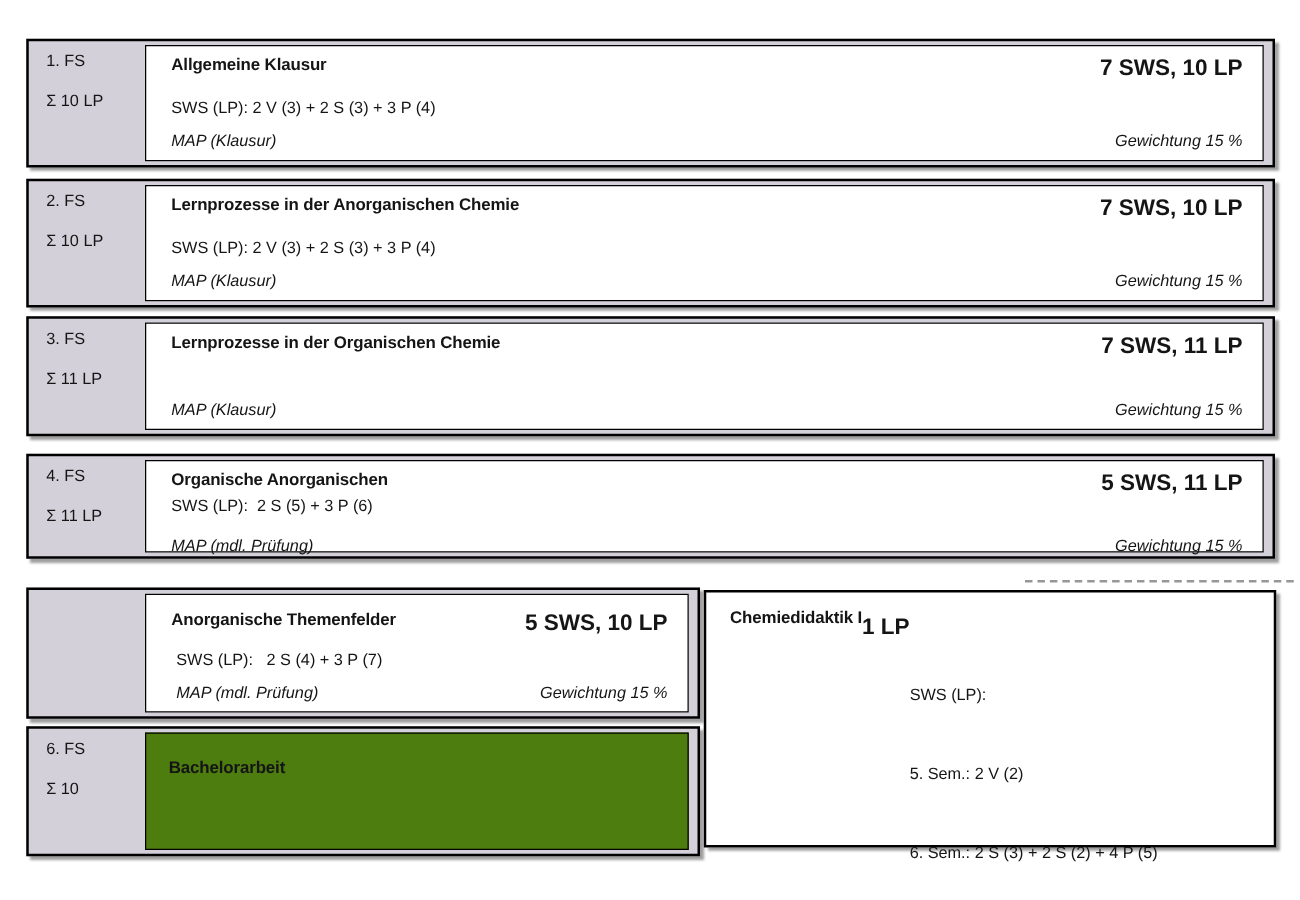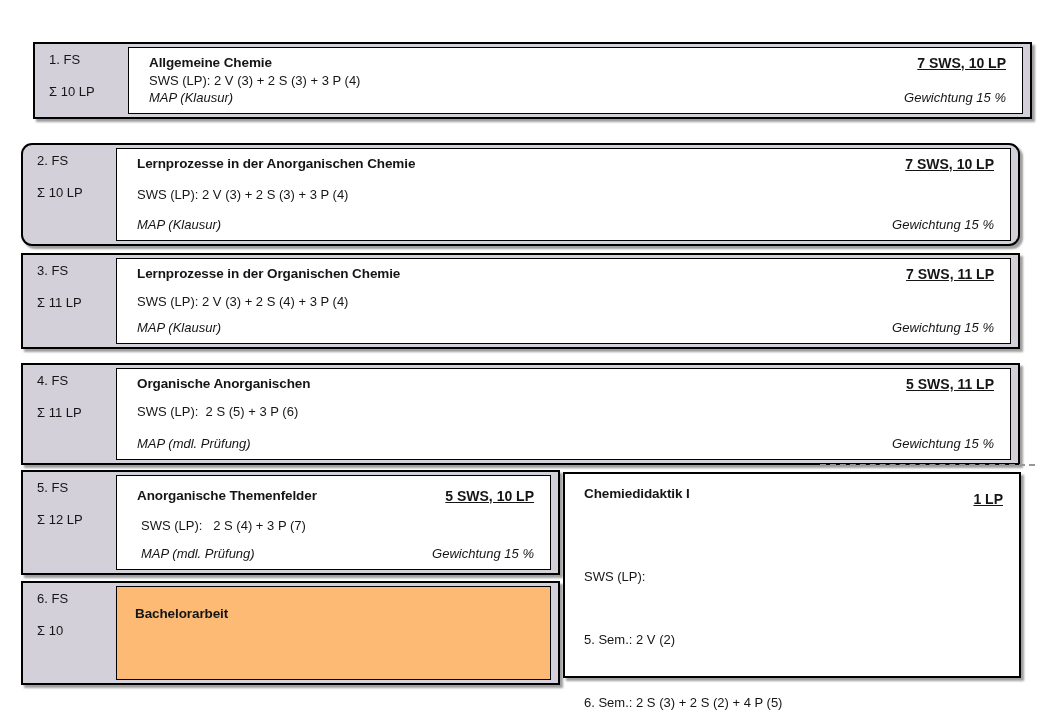--- a/index.html
+++ b/index.html
@@ -50,7 +50,7 @@
 </head>
 <body>
 
-<div class="container wide" style="top:42px;height:77px;margin-left:12px;">
+<div class="container wide" style="top:31px;height:103px;">
   <div class="fs-cell">
     <div class="fs-label">1. FS</div>
     <div class="sum-label">Σ 10 LP</div>

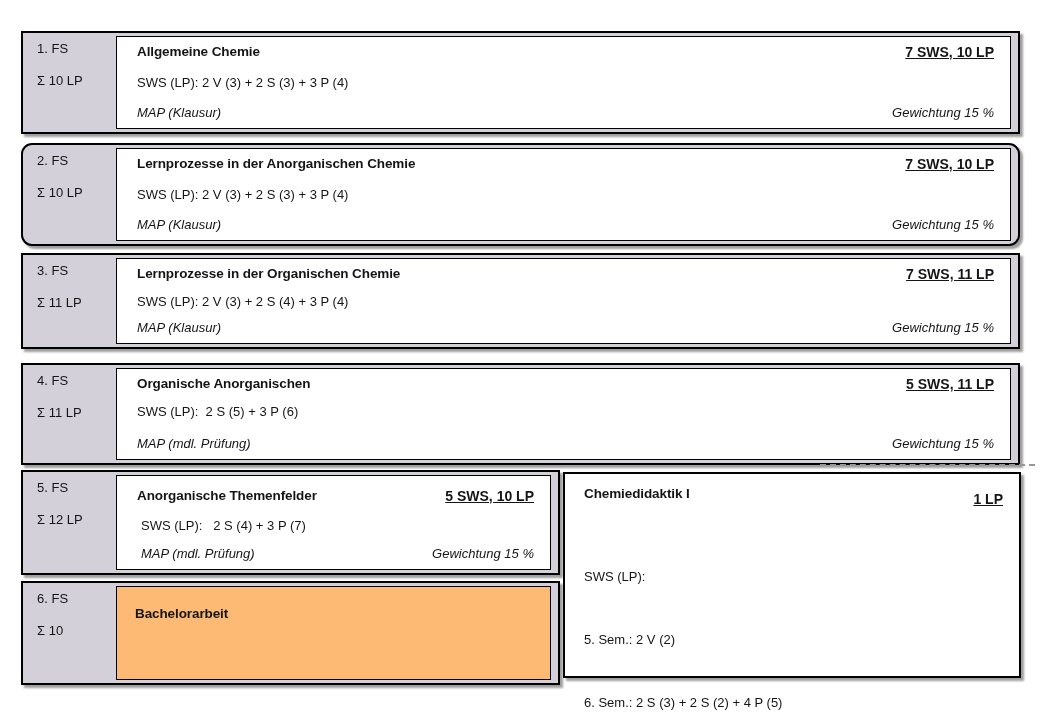--- a/index.html
+++ b/index.html
@@ -57,7 +57,7 @@
   </div>
   <div class="inner-box">
     <div class="tl-row">
-      <span class="title">Allgemeine Chemie</span>
+      <span class="title">Allgemeine Klausur</span>
       <span class="credits">7 SWS, 10 LP</span>
     </div>
     <div class="sws-line">SWS (LP): 2 V (3) + 2 S (3) + 3 P (4)</div>

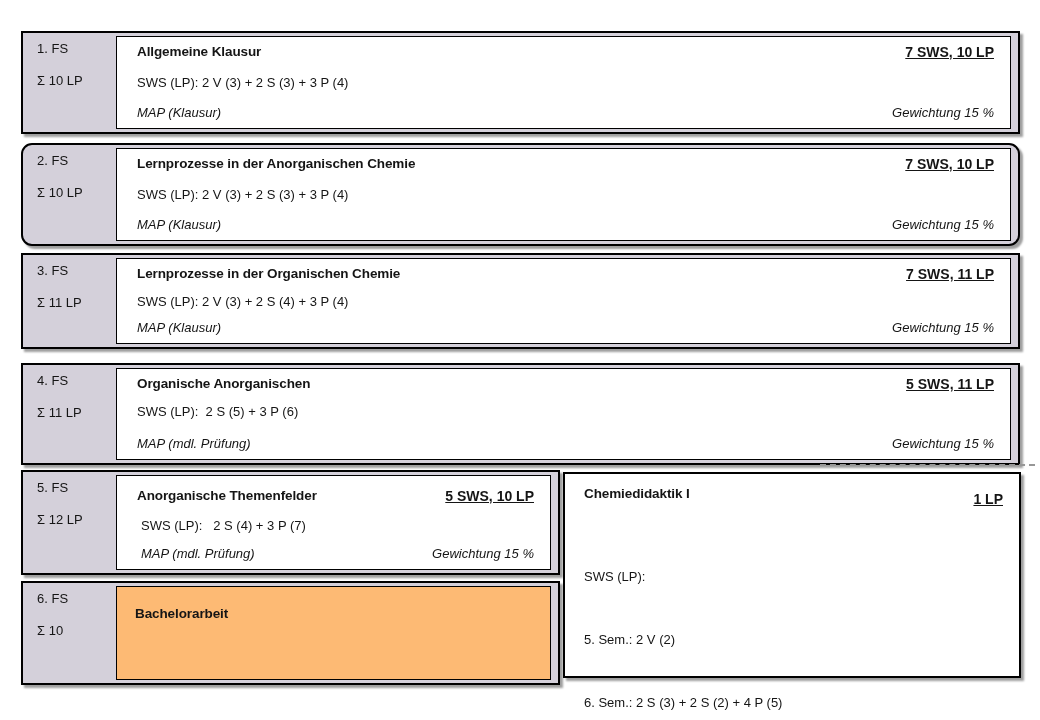--- a/index.html
+++ b/index.html
@@ -28,7 +28,7 @@
   .tl-row{display:flex;justify-content:space-between;align-items:flex-start;}
   .bl-row{display:flex;justify-content:space-between;align-items:flex-end;font-style:italic;}
   .title{font-weight:bold;font-size:13.5px;letter-spacing:-0.1px;}
-  .credits{font-weight:bold;font-size:14px;white-space:nowrap;text-decoration:underline;}
+  .credits{font-weight:bold;font-size:18px;white-space:nowrap;}
   .sws-line{white-space:pre;}
   .spacer{flex:1;}
   .mt2{margin-bottom:17px;}

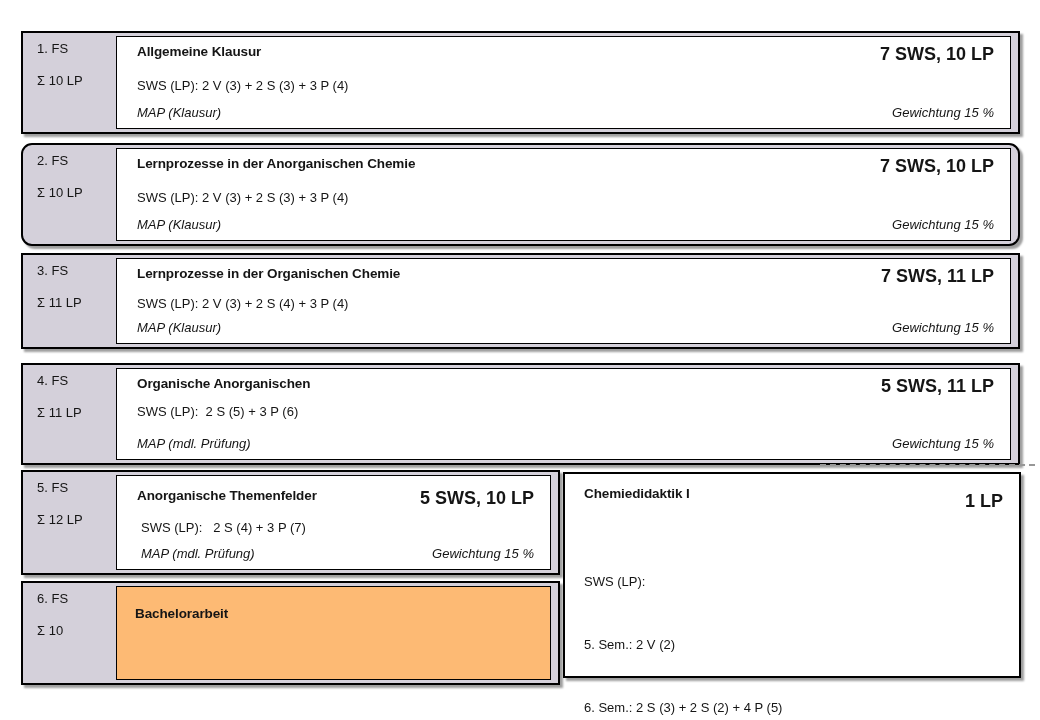--- a/index.html
+++ b/index.html
@@ -68,7 +68,7 @@
   </div>
 </div>
 
-<div class="container wide" style="top:143px;height:103px;border-radius:11px;">
+<div class="container wide" style="top:143px;height:103px;">
   <div class="fs-cell">
     <div class="fs-label">2. FS</div>
     <div class="sum-label">Σ 10 LP</div>

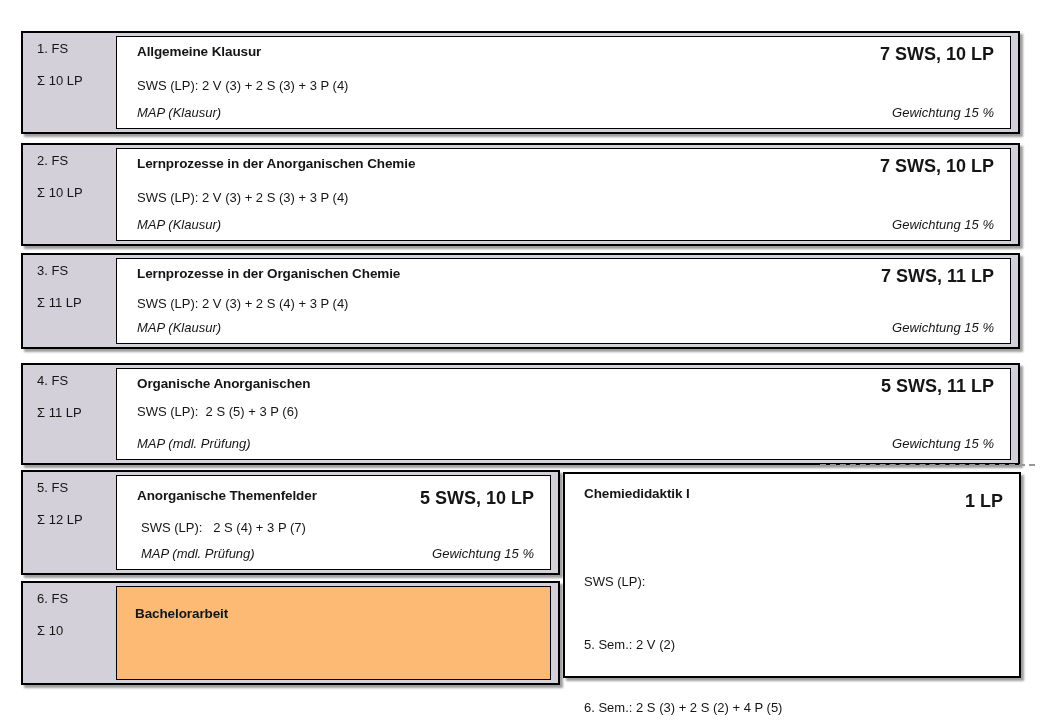--- a/index.html
+++ b/index.html
@@ -96,7 +96,6 @@
       <span class="title">Lernprozesse in der Organischen Chemie</span>
       <span class="credits">7 SWS, 11 LP</span>
     </div>
-    <div class="sws-line">SWS (LP): 2 V (3) + 2 S (4) + 3 P (4)</div>
     <div class="bl-row">
       <span>MAP (Klausur)</span>
       <span>Gewichtung 15 %</span>

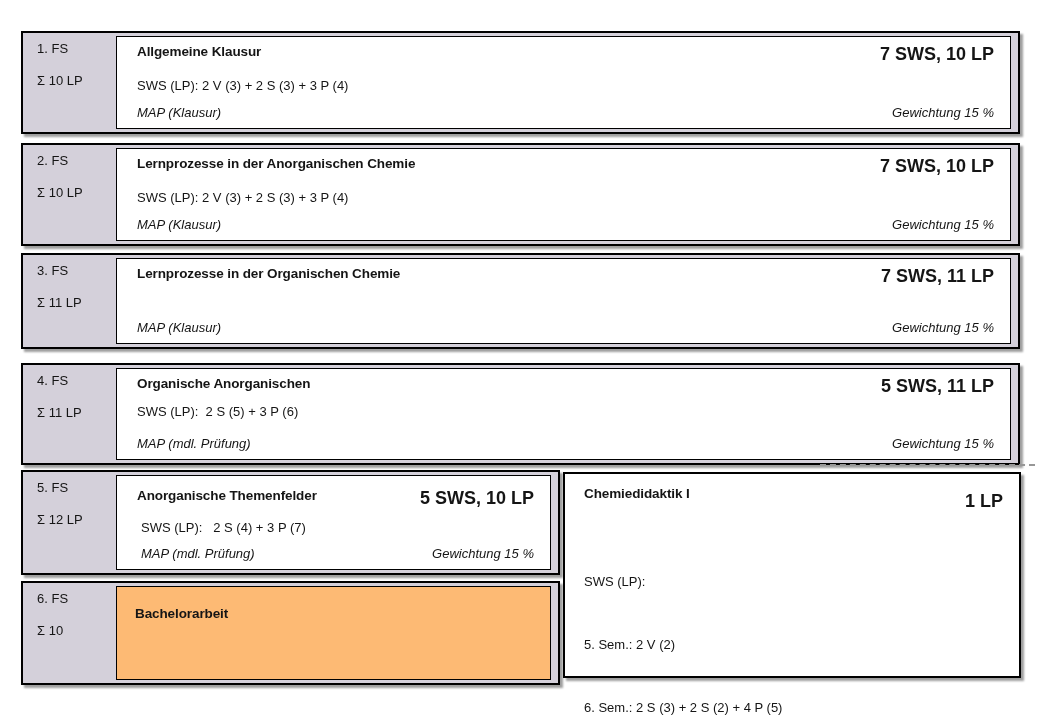--- a/index.html
+++ b/index.html
@@ -103,7 +103,7 @@
   </div>
 </div>
 
-<div class="container wide" style="top:363px;height:102px;">
+<div class="container wide" style="top:363px;height:84px;">
   <div class="fs-cell">
     <div class="fs-label">4. FS</div>
     <div class="sum-label">Σ 11 LP</div>

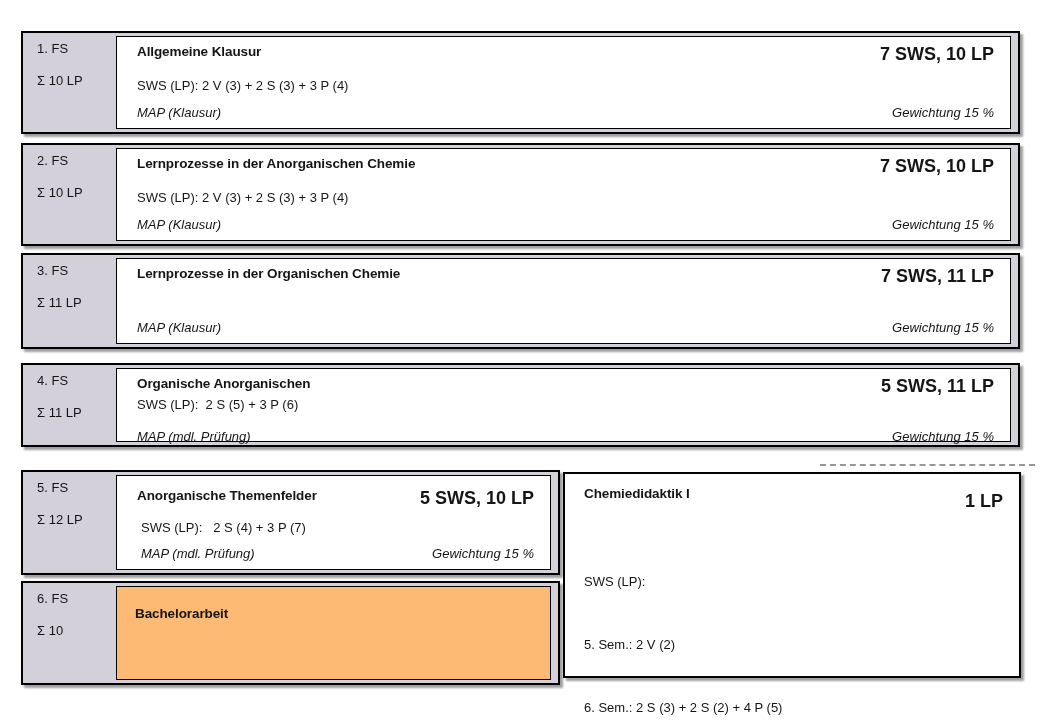--- a/index.html
+++ b/index.html
@@ -123,10 +123,6 @@
 </div>
 
 <div class="container narrow" style="top:470px;height:105px;">
-  <div class="fs-cell">
-    <div class="fs-label">5. FS</div>
-    <div class="sum-label">Σ 12 LP</div>
-  </div>
   <div class="inner-box r5pad">
     <div class="tl-row">
       <span class="title">Anorganische Themenfelder</span>

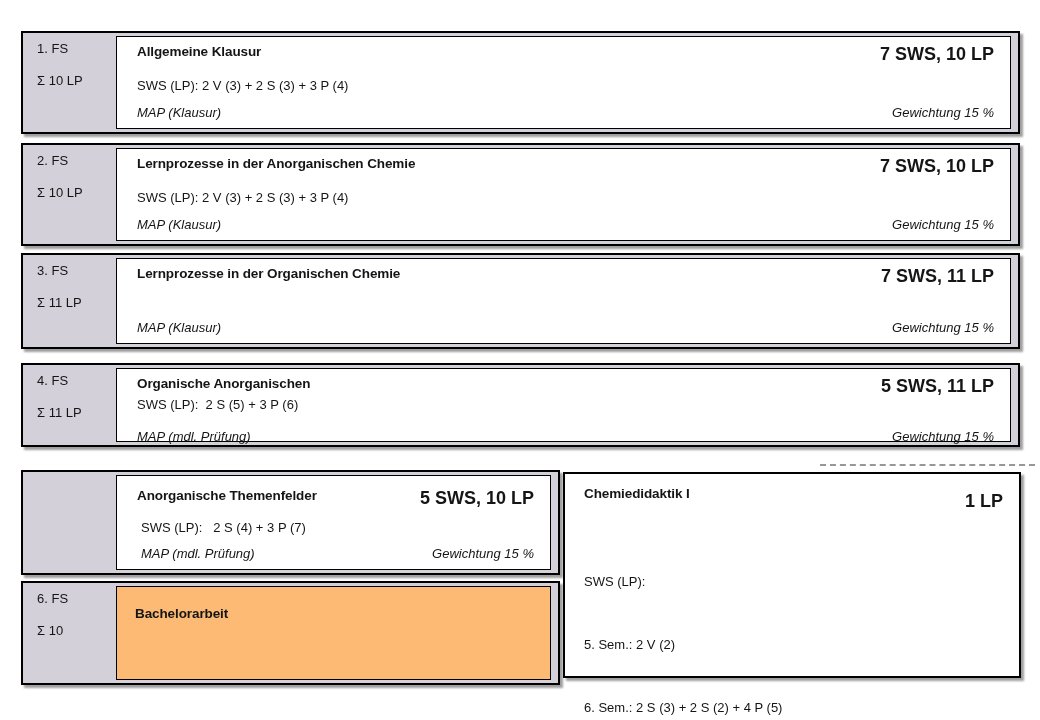--- a/index.html
+++ b/index.html
@@ -36,7 +36,7 @@
     position:absolute;left:563px;top:472px;width:458px;height:206px;
     background:#ffffff;border:2px solid #000;box-sizing:border-box;
     box-shadow:3px 3px 2px rgba(0,0,0,0.38);
-    display:flex;flex-direction:column;
+    display:flex;
     padding:12px 16px 11px 19px;
   }
   .side-sws{margin-top:17px;line-height:21px;white-space:pre;}

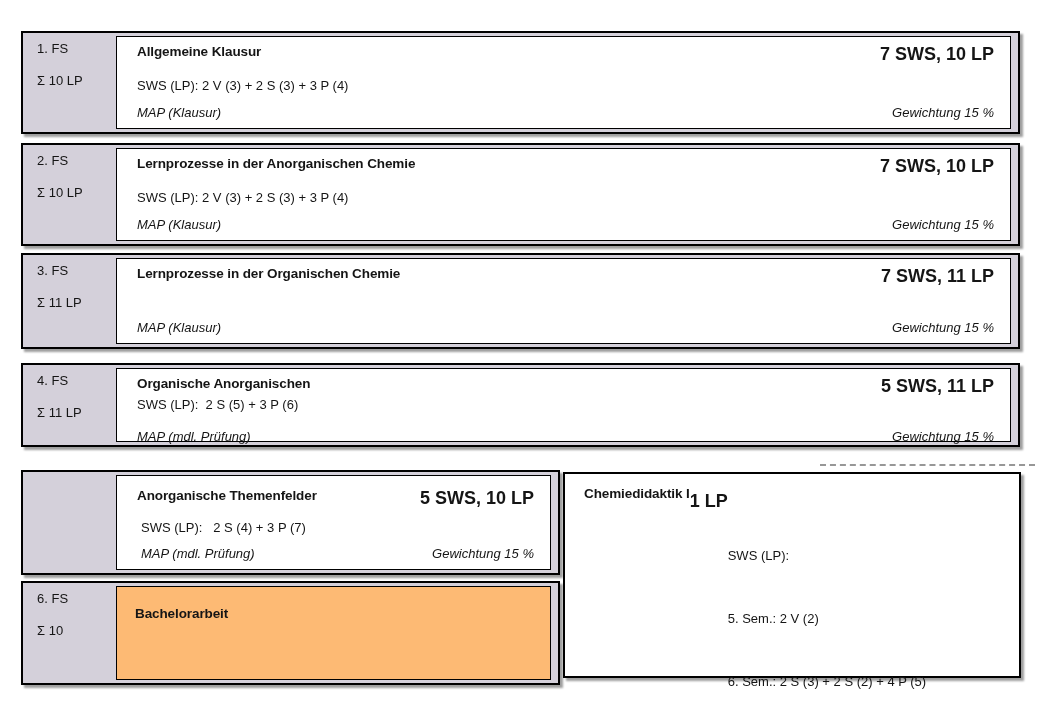--- a/index.html
+++ b/index.html
@@ -24,7 +24,7 @@
     display:flex;flex-direction:column;justify-content:space-between;
     padding:7px 16px 8px 20px;
   }
-  .inner-box.gray{background:#fdba74;justify-content:flex-start;padding-top:19px;padding-left:18px;}
+  .inner-box.gray{background:#4d7c0f;justify-content:flex-start;padding-top:19px;padding-left:18px;}
   .tl-row{display:flex;justify-content:space-between;align-items:flex-start;}
   .bl-row{display:flex;justify-content:space-between;align-items:flex-end;font-style:italic;}
   .title{font-weight:bold;font-size:13.5px;letter-spacing:-0.1px;}

